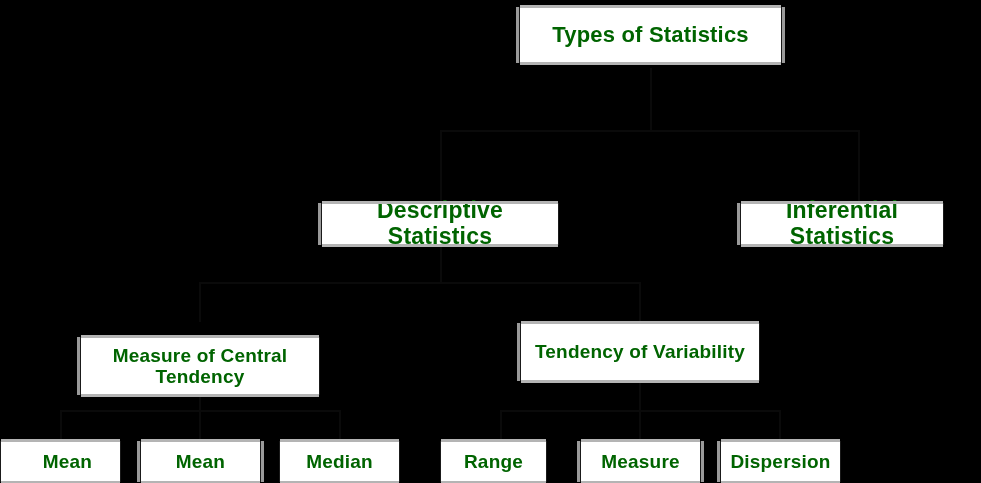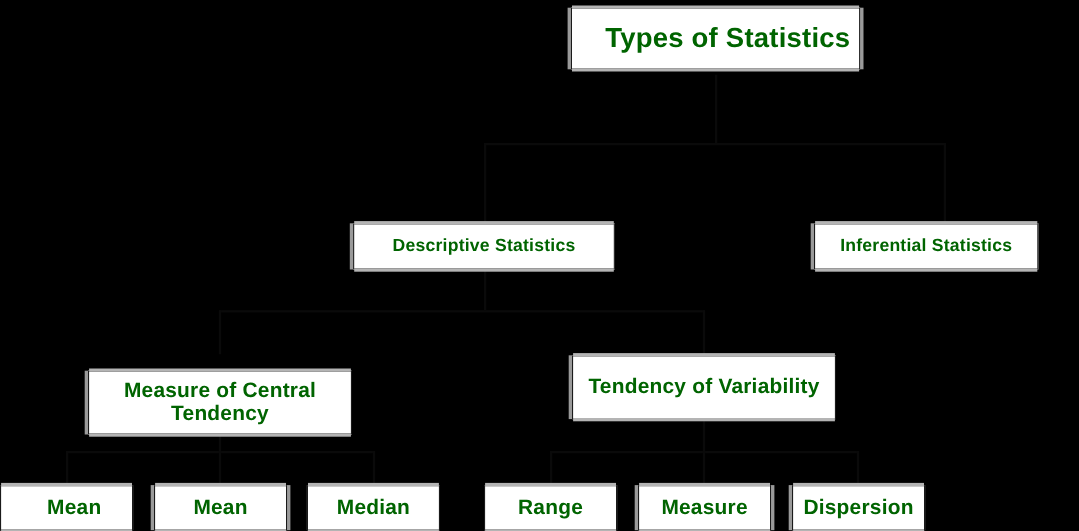--- a/index.html
+++ b/index.html
@@ -58,7 +58,7 @@
     box-shadow: -3px 0 0 0 #9a9a9a, 3px 0 0 0 #9a9a9a;
   }
 
-  .lvl-title { font-size: 25px; justify-content: flex-end; }
+  .lvl-title { font-size: 22px; }
   .lvl-2     { font-size: 16px; }
   .lvl-3     { font-size: 19px; }
   .lvl-4     { font-size: 19px; }

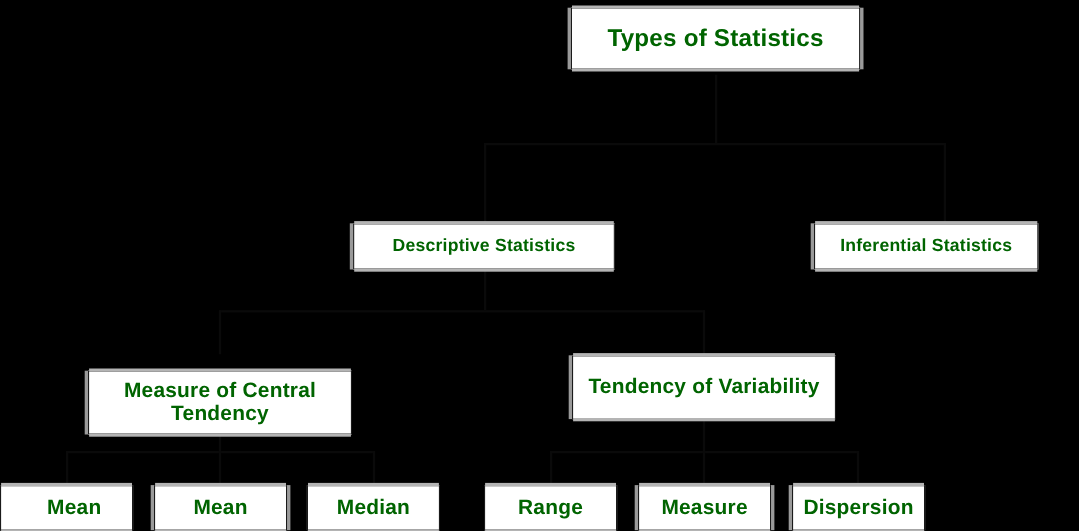--- a/index.html
+++ b/index.html
@@ -59,7 +59,7 @@
   }
 
   .lvl-title { font-size: 22px; }
-  .lvl-2     { font-size: 16px; }
+  .lvl-2     { font-size: 23px; }
   .lvl-3     { font-size: 19px; }
   .lvl-4     { font-size: 19px; }
 

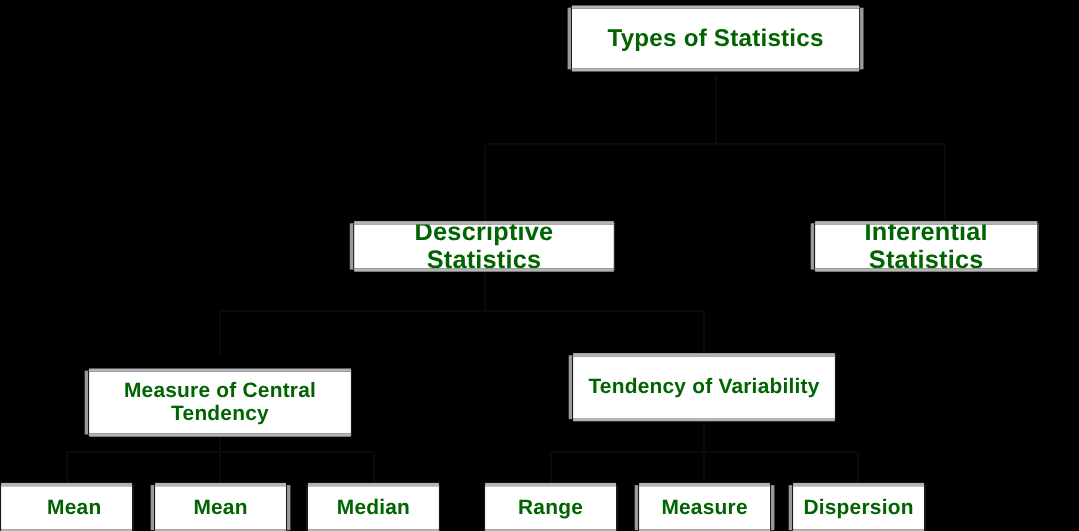--- a/index.html
+++ b/index.html
@@ -124,7 +124,7 @@
     <span>Median</span>
   </div>
 
-  <div class="node lvl-4" style="left:440px; top:441px; width:121px; height:41px;">
+  <div class="node lvl-4" style="left:440px; top:441px; width:107px; height:41px;">
     <span>Range</span>
   </div>
 

